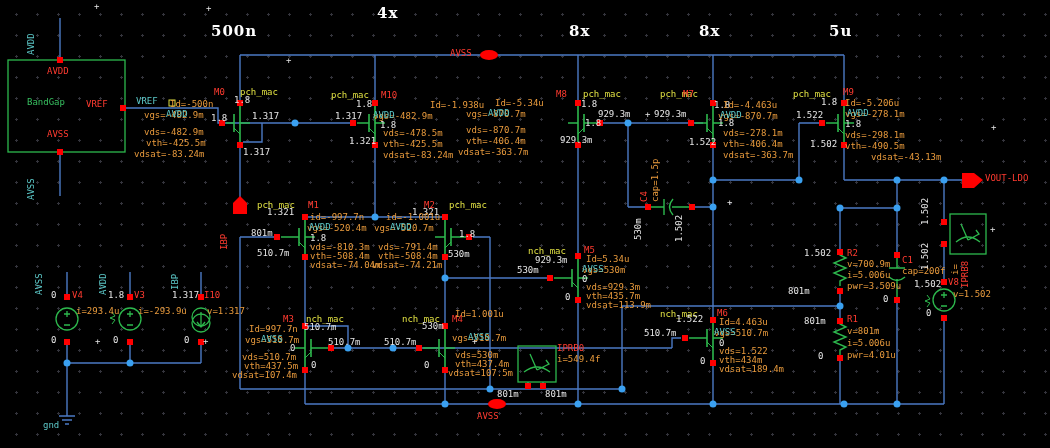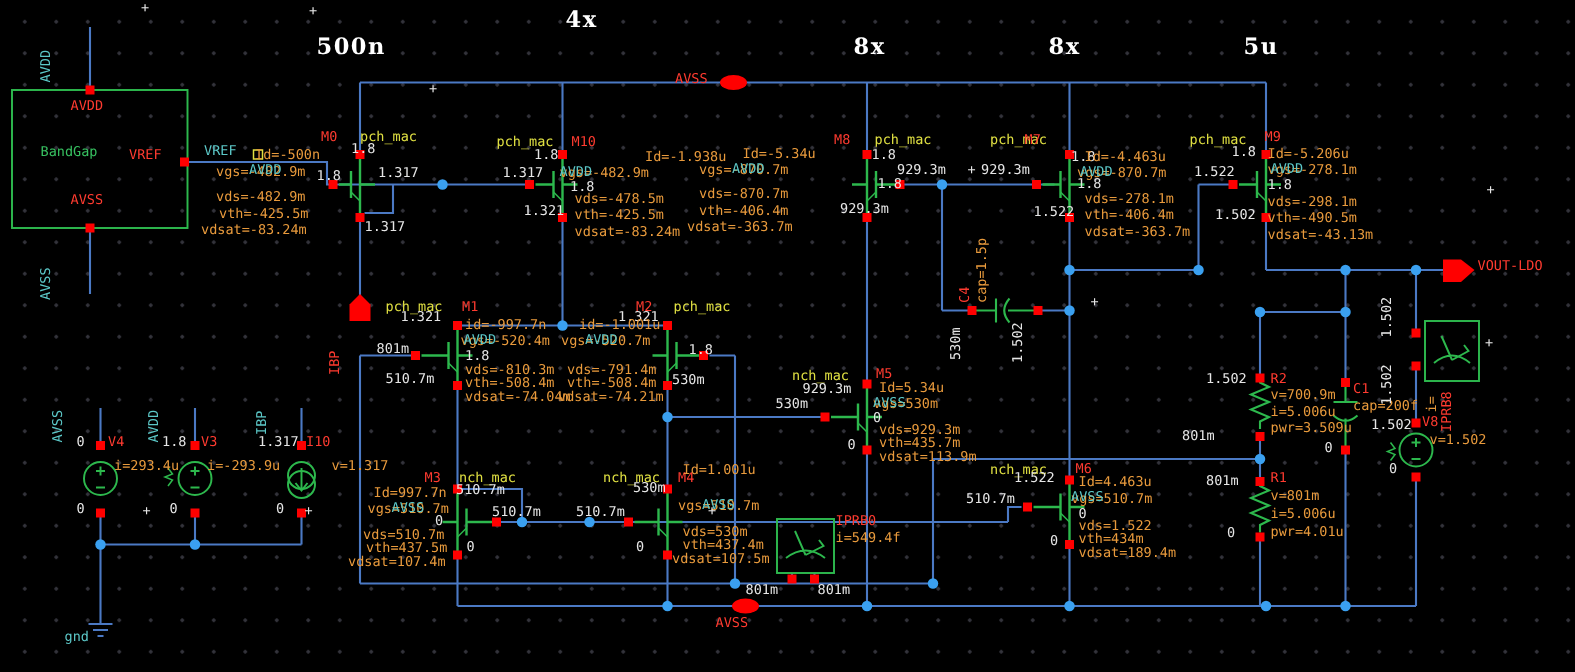--- a/index.html
+++ b/index.html
@@ -323,7 +323,7 @@
       <div class="lbl c-cy" style="left: 847px; top: 108px;">AVDD</div>
       <div class="lbl c-o" style="left: 845px; top: 130px;">vds=-298.1m</div>
       <div class="lbl c-o" style="left: 845px; top: 141px;">vth=-490.5m</div>
-      <div class="lbl c-o" style="left: 845px; top: 152px;">vdsat=-43.13m</div>
+      <div class="lbl c-o" style="left: 845px; top: 152px; padding-left: 26px;">vdsat=-43.13m</div>
       <div class="lbl c-y" style="left: 257px; top: 200px;">pch_mac</div>
       <div class="lbl c-r" style="left: 308px; top: 200px;">M1</div>
       <div class="lbl c-w" style="left: 267px; top: 207px;">1.321</div>

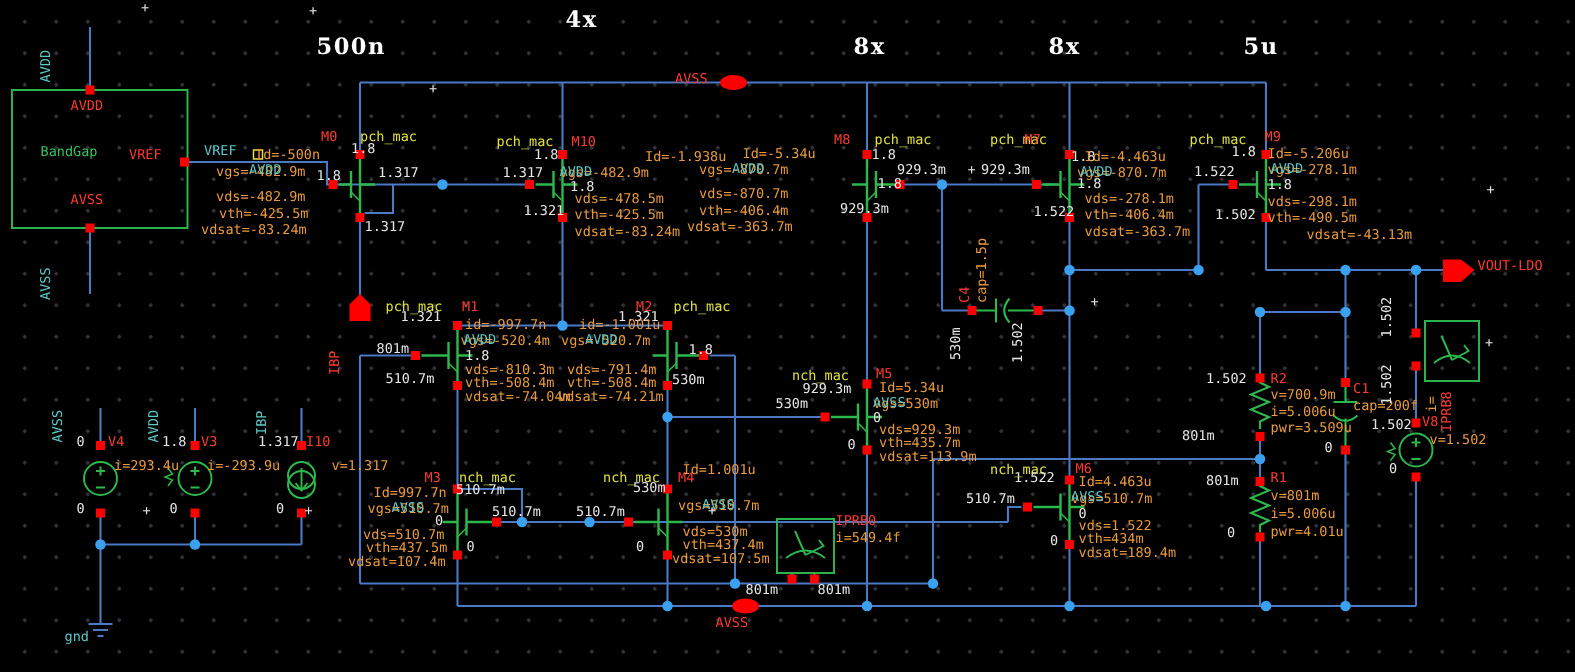--- a/index.html
+++ b/index.html
@@ -438,7 +438,7 @@
       <div class="lbl c-w" style="left: 113px; top: 335px;">0</div>
       <div class="lbl c-w" style="left: 172px; top: 290px;">1.317</div>
       <div class="lbl c-r" style="left: 204px; top: 290px;">I10</div>
-      <div class="lbl c-o" style="left: 207px; top: 306px; margin-left: 14px;">v=1.317</div>
+      <div class="lbl c-o" style="left: 207px; top: 306px;">v=1.317</div>
       <div class="lbl c-w" style="left: 184px; top: 335px;">0</div>
       <div class="lbl c-cy" style="left: 43px; top: 420px;">gnd</div>
       <div class="lbl c-w" style="left: 94px; top: 1px;">+</div>

